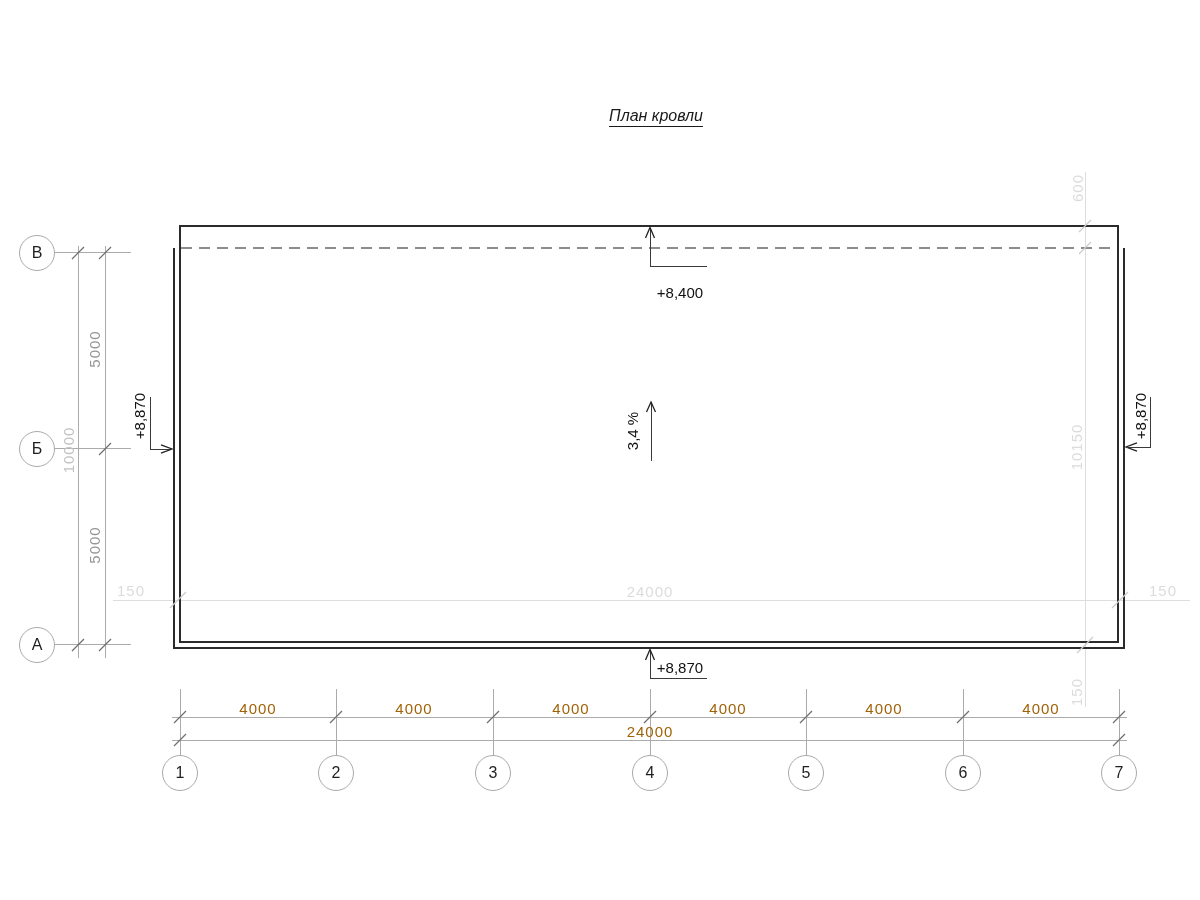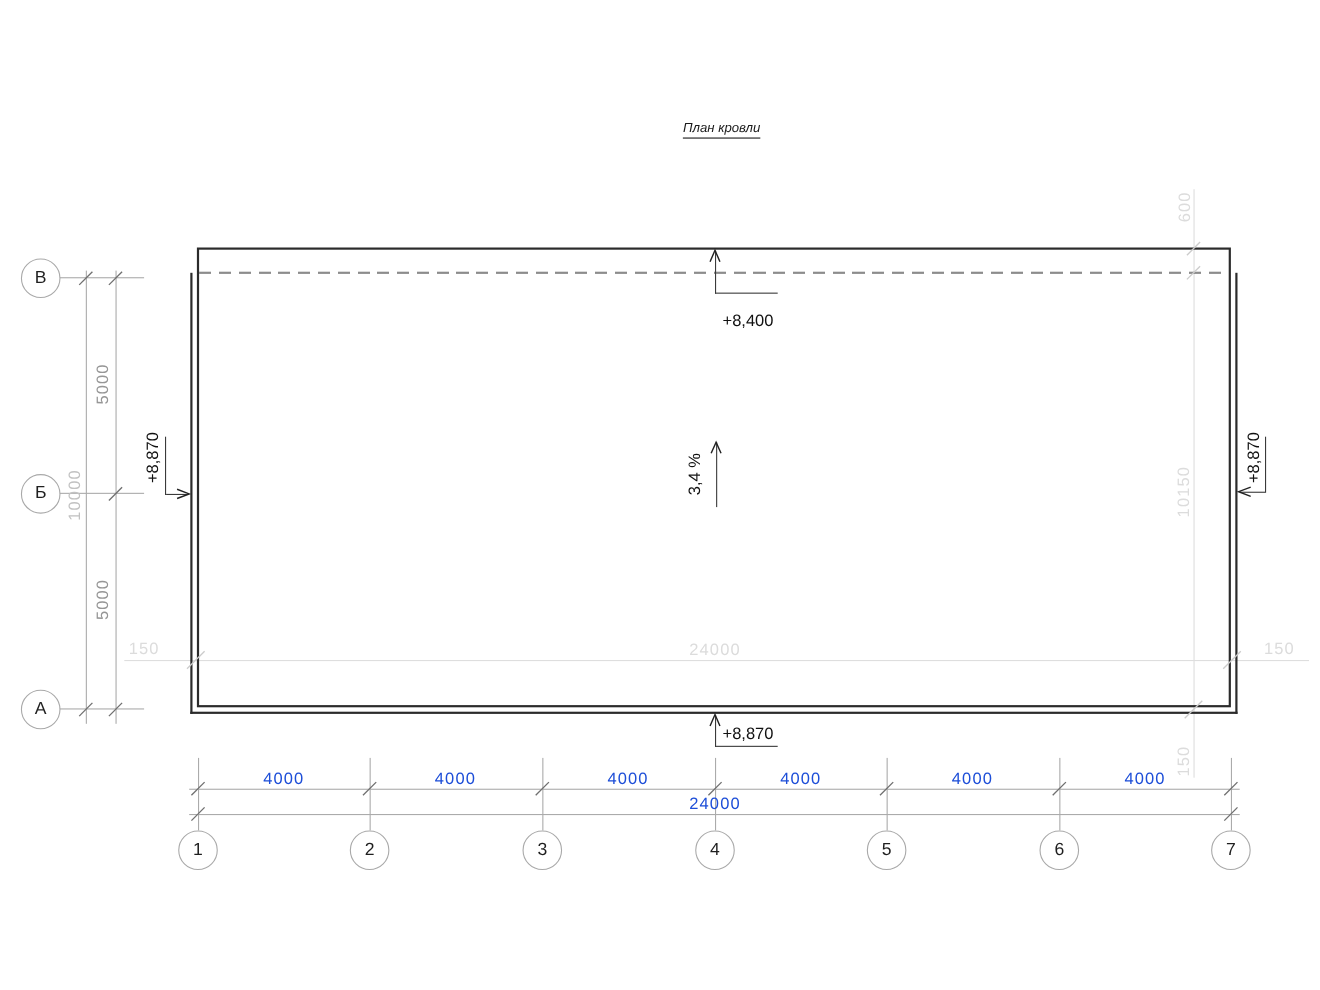--- a/index.html
+++ b/index.html
@@ -11,7 +11,7 @@
   .ln-lite{background:#dedede;}
   .txt{position:absolute;transform:translate(-50%,-50%);white-space:nowrap;line-height:1;}
   .rot{position:absolute;transform:translate(-50%,-50%) rotate(-90deg);white-space:nowrap;line-height:1;}
-  .title{font-size:12px;font-style:italic;color:#1a1a1a;text-decoration:underline;
+  .title{font-size:16px;font-style:italic;color:#1a1a1a;text-decoration:underline;
          text-underline-offset:5px;text-decoration-thickness:1px;}
   .elev{font-size:15px;color:#111111;}
   .dim-med{font-size:15px;color:#969696;letter-spacing:1px;}

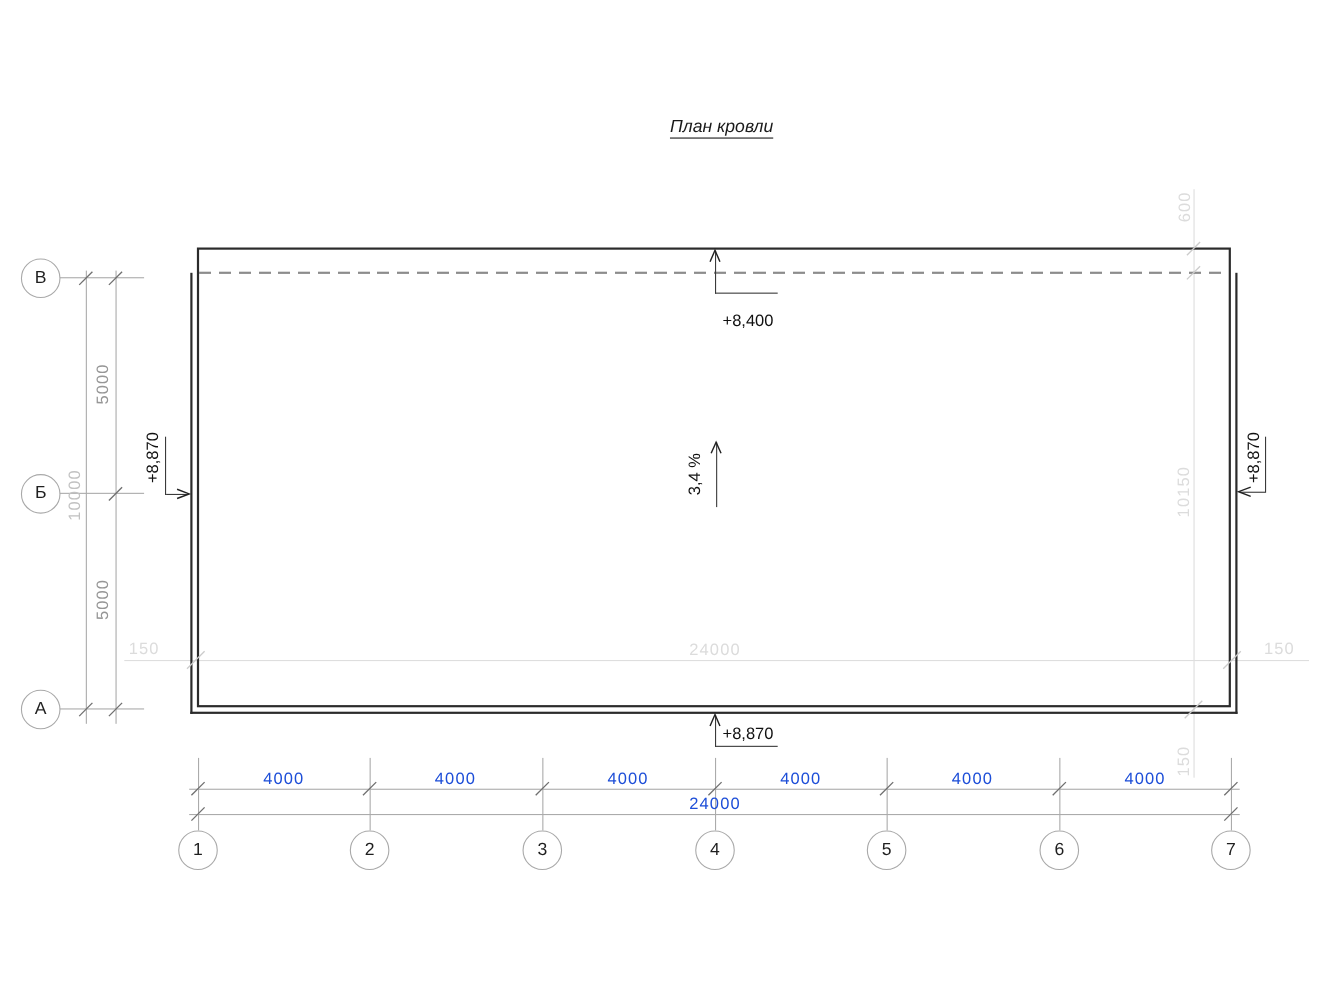--- a/index.html
+++ b/index.html
@@ -16,7 +16,7 @@
   .elev{font-size:15px;color:#111111;}
   .dim-med{font-size:15px;color:#969696;letter-spacing:1px;}
   .dim-lt{font-size:15px;color:#c2c2c2;letter-spacing:1px;}
-  .dim-ax{font-size:15px;color:#1d4ed8;letter-spacing:1px;}
+  .dim-ax{font-size:15px;color:#a16207;letter-spacing:1px;}
   .dim-con{font-size:15px;color:#dcdcdc;letter-spacing:1px;}
   .axcirc{position:absolute;width:36px;height:36px;box-sizing:border-box;border:1px solid #a9a9a9;
           border-radius:50%;display:flex;align-items:center;justify-content:center;

